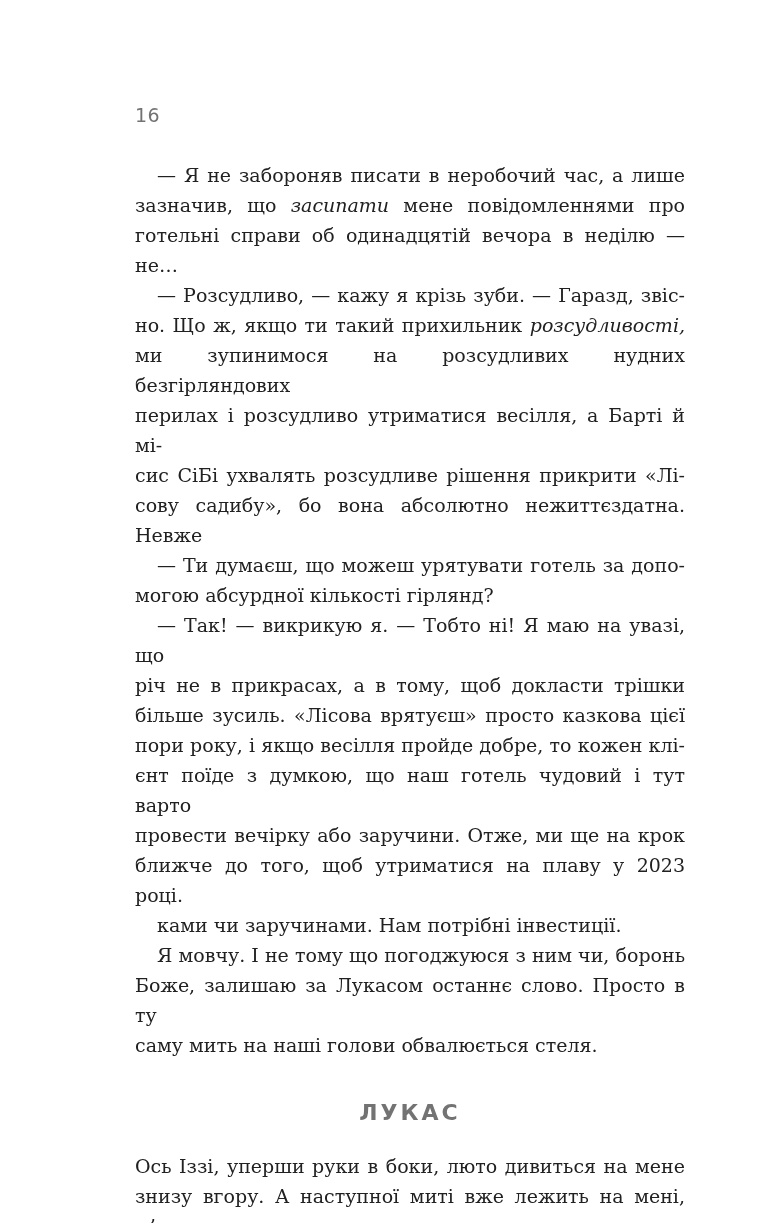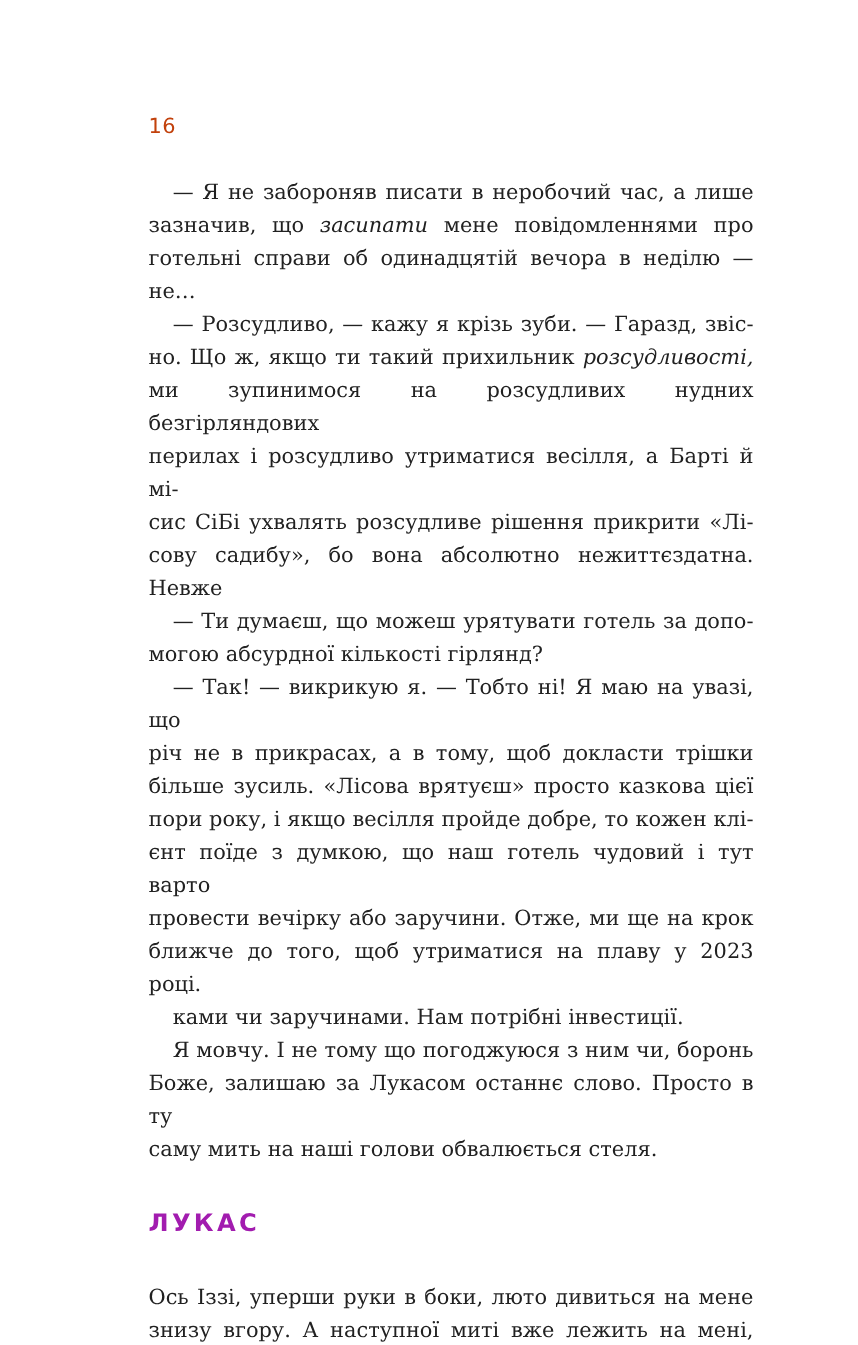--- a/index.html
+++ b/index.html
@@ -21,7 +21,7 @@
     font-family: "DejaVu Sans", "Liberation Sans", sans-serif;
     font-size: 19px;
     font-weight: 500;
-    color: #c2410c;
+    color: #737373;
     letter-spacing: 0.5px;
   }
   .text-column {

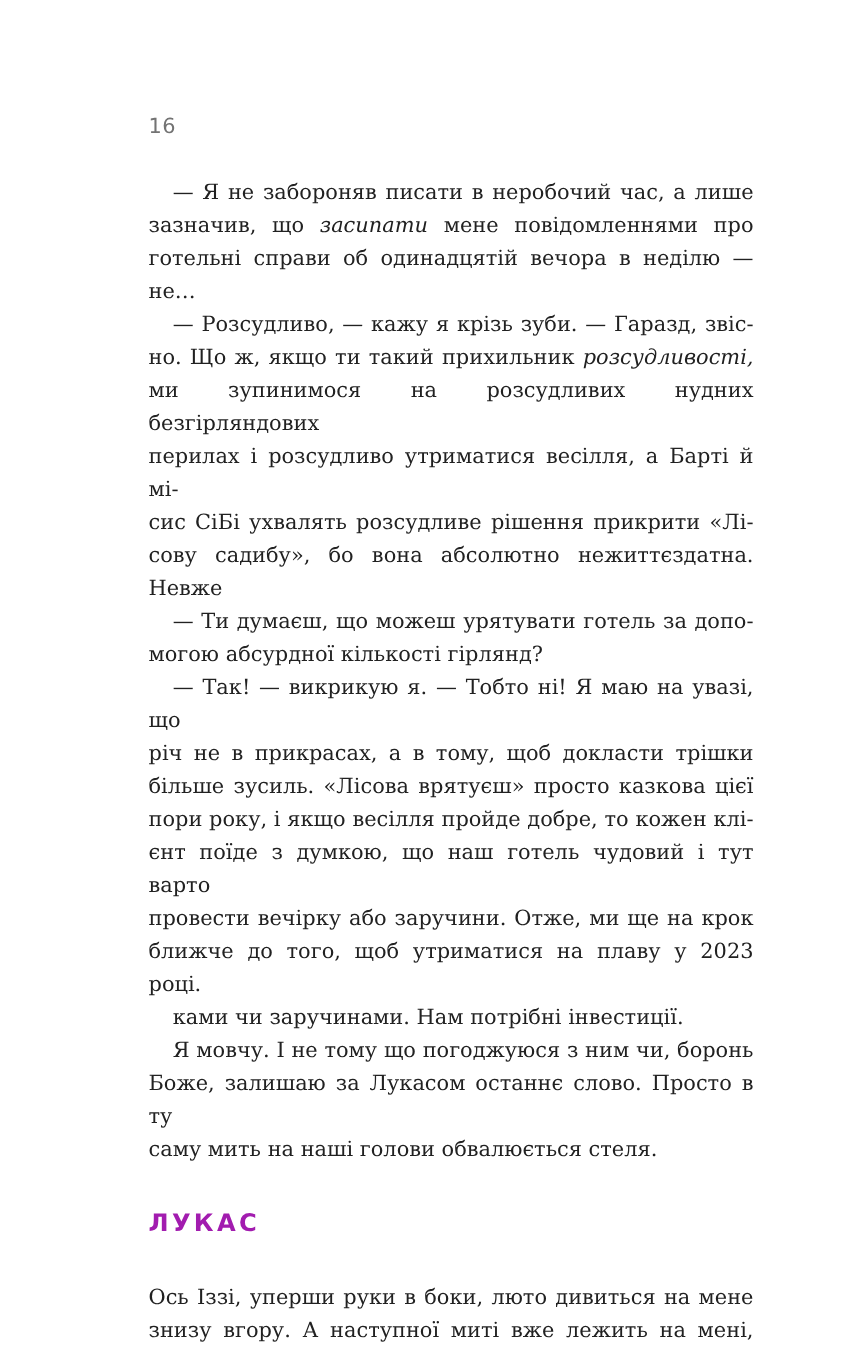--- a/index.html
+++ b/index.html
@@ -47,13 +47,14 @@
   }
   .line i { }
   .heading {
-    margin: 38px 0 36px 0;
+    margin: 38px 0 23px 0;
     line-height: 30px;
+    text-align: center;
     font-family: "DejaVu Sans", "Liberation Sans", sans-serif;
     font-size: 22px;
     font-weight: 600;
     letter-spacing: 3px;
-    color: #a21caf;
+    color: #737373;
   }
 </style>
 </head>

